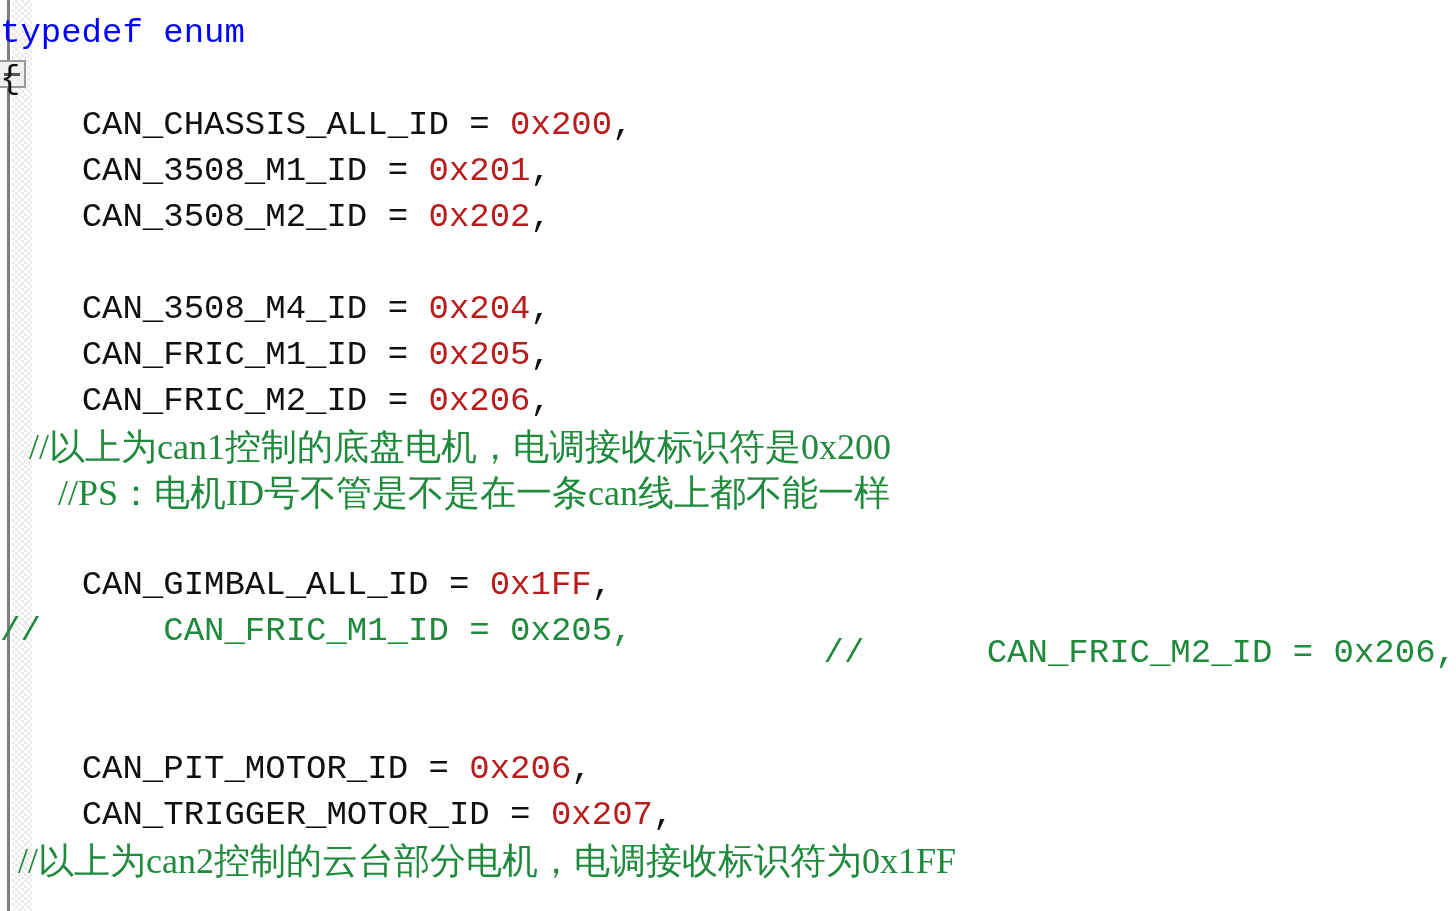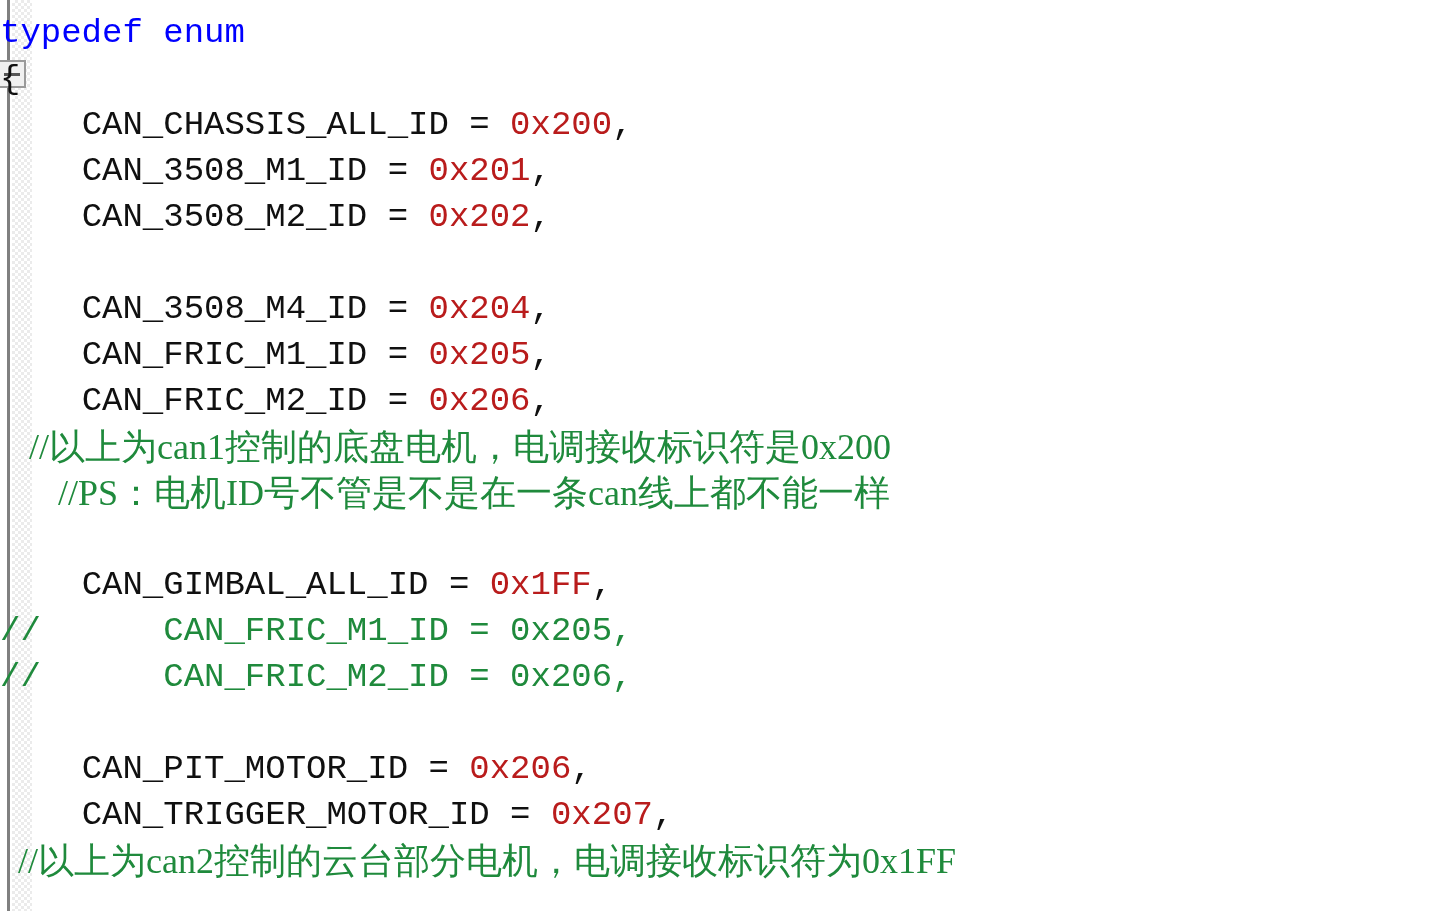--- a/index.html
+++ b/index.html
@@ -95,7 +95,7 @@
     <div class="line" style="top:562px;"><span class="tok">    </span><span class="tok id">CAN_GIMBAL_ALL_ID</span><span class="tok punc"> = </span><span class="tok num">0x1FF</span><span class="tok punc">,</span></div>
 
     <div class="line cmt" style="top:608px;">//      CAN_FRIC_M1_ID = 0x205,</div>
-    <div class="line cmt" style="top:654px;">//      CAN_FRIC_M2_ID = 0x206,</div>
+    <div class="line cmt" style="top:630px;text-align:right;">//      CAN_FRIC_M2_ID = 0x206,</div>
 
 
     <div class="line" style="top:746px;"><span class="tok">    </span><span class="tok id">CAN_PIT_MOTOR_ID</span><span class="tok punc"> = </span><span class="tok num">0x206</span><span class="tok punc">,</span></div>

